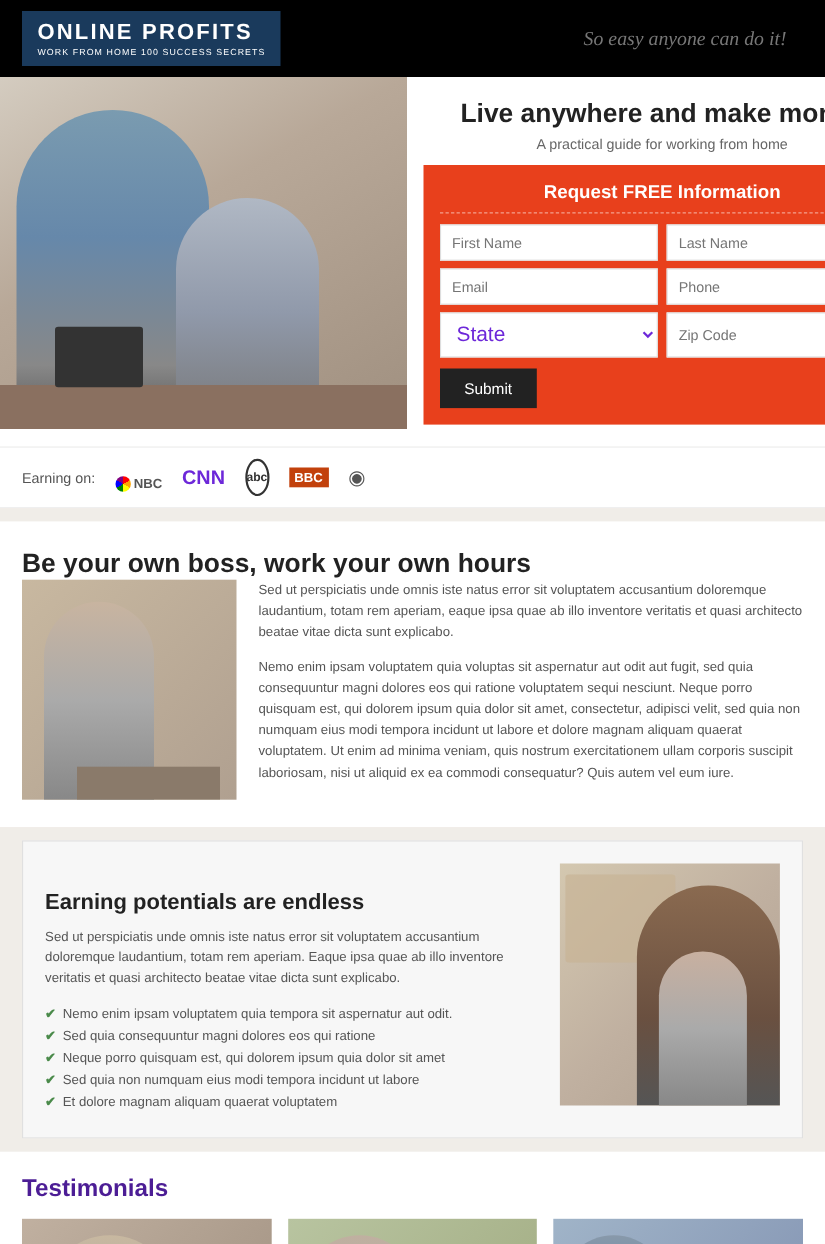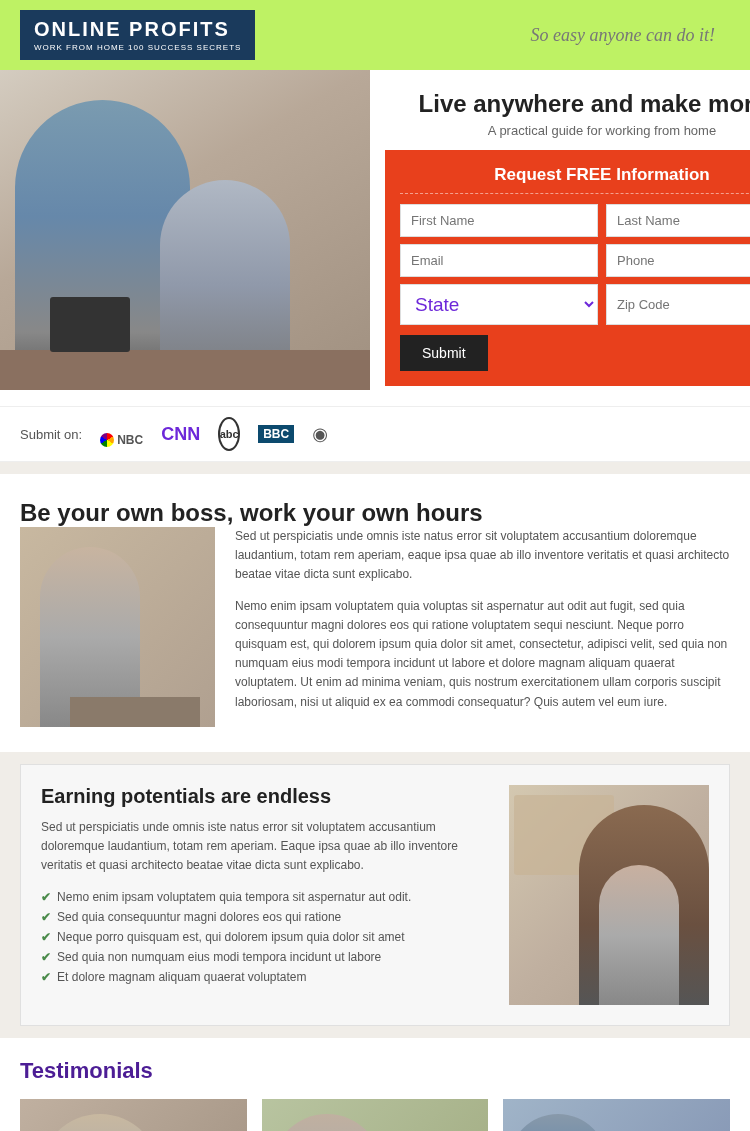--- a/index.html
+++ b/index.html
@@ -8,7 +8,7 @@
 </head>
 <body>
 
-<div style="display:flex; justify-content:space-between; align-items:center; padding:10px 20px; background:#bef264;">
+<div style="display:flex; justify-content:space-between; align-items:center; padding:10px 20px; background:#000000;">
   <div style="background:#1a3a5c; color:#fff; padding:8px 14px;">
     <div style="font-size:20px; font-weight:bold; letter-spacing:2px;">ONLINE PROFITS</div>
     <div style="font-size:8px; letter-spacing:1px; margin-top:2px;">WORK FROM HOME 100 SUCCESS SECRETS</div>

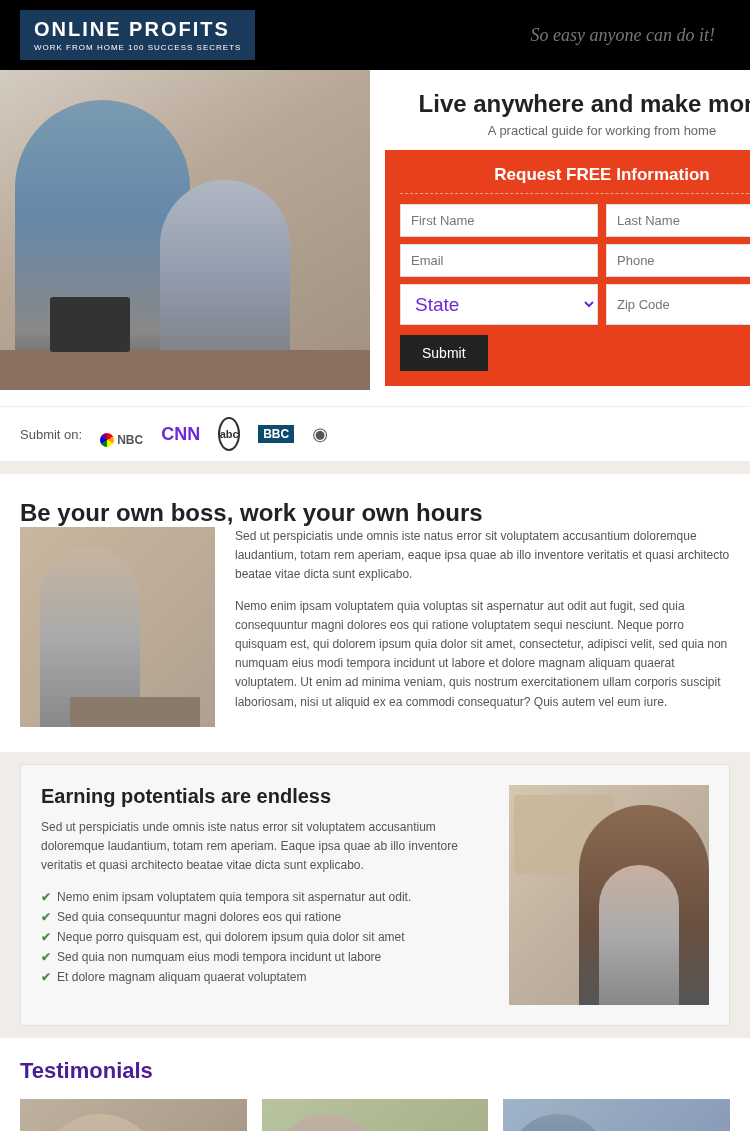--- a/index.html
+++ b/index.html
@@ -56,7 +56,7 @@
 </div>
 
 <div style="background:#fff; padding:10px 20px; display:flex; align-items:center; gap:18px; border-top:1px solid #eee; border-bottom:1px solid #eee;">
-  <span style="color:#555; font-size:13px;">Submit on:</span>
+  <span style="color:#555; font-size:13px;">Earning on:</span>
   <span style="display:flex; align-items:center; gap:3px; font-size:12px; color:#555; font-weight:bold;margin-top:12px;">
     <span style="display:inline-block; width:14px; height:14px; border-radius:50%; background:conic-gradient(red 0deg 60deg, orange 60deg 120deg, yellow 120deg 180deg, green 180deg 240deg, blue 240deg 300deg, purple 300deg 360deg);"></span>
     NBC

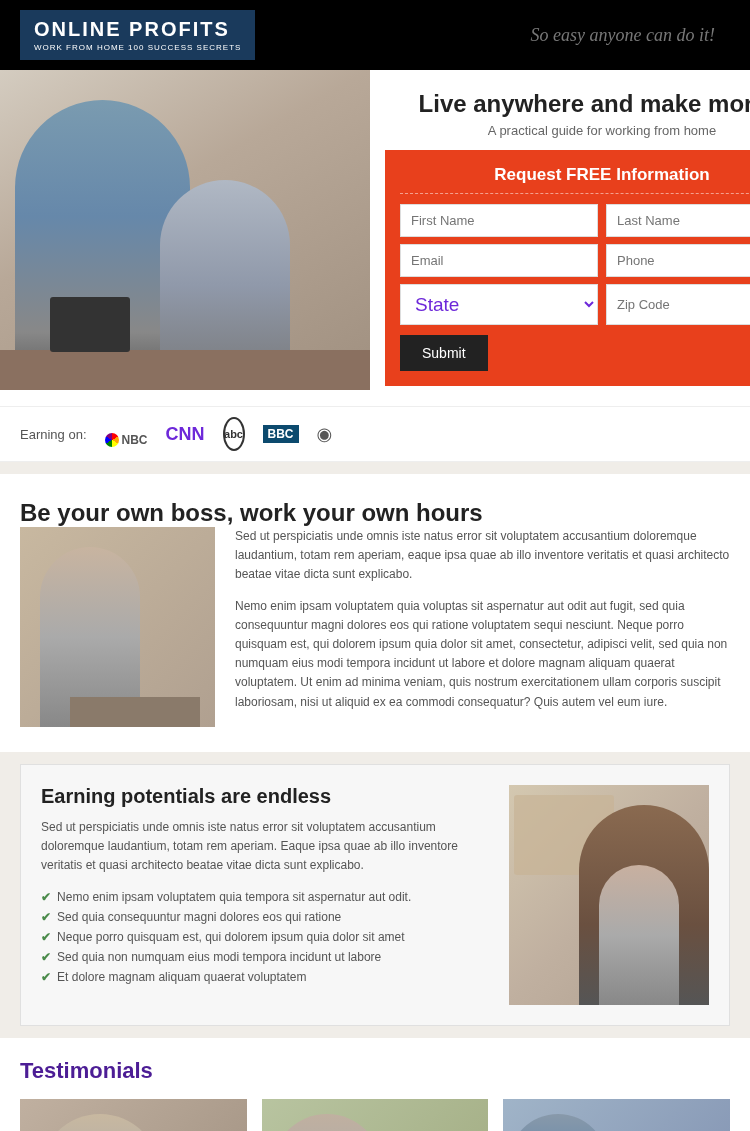--- a/index.html
+++ b/index.html
@@ -63,7 +63,7 @@
   </span>
   <span style="font-weight:bold; color:#6d28d9; font-size:18px;">CNN</span>
   <span style="font-weight:bold; color:#333; font-size:11px; border:2px solid #333; border-radius:50%; width:22px; height:34px; display:flex; align-items:center; justify-content:center;">abc</span>
-  <span style="font-weight:bold; color:#fff; background:#0c4a6e; padding:2px 5px; font-size:12px;">BBC</span>
+  <span style="font-weight:bold; color:#fff; background:#c2410c; padding:2px 5px; font-size:12px;">BBC</span>
   <span style="color:#555; font-size:18px;">◉</span>
 </div>
 

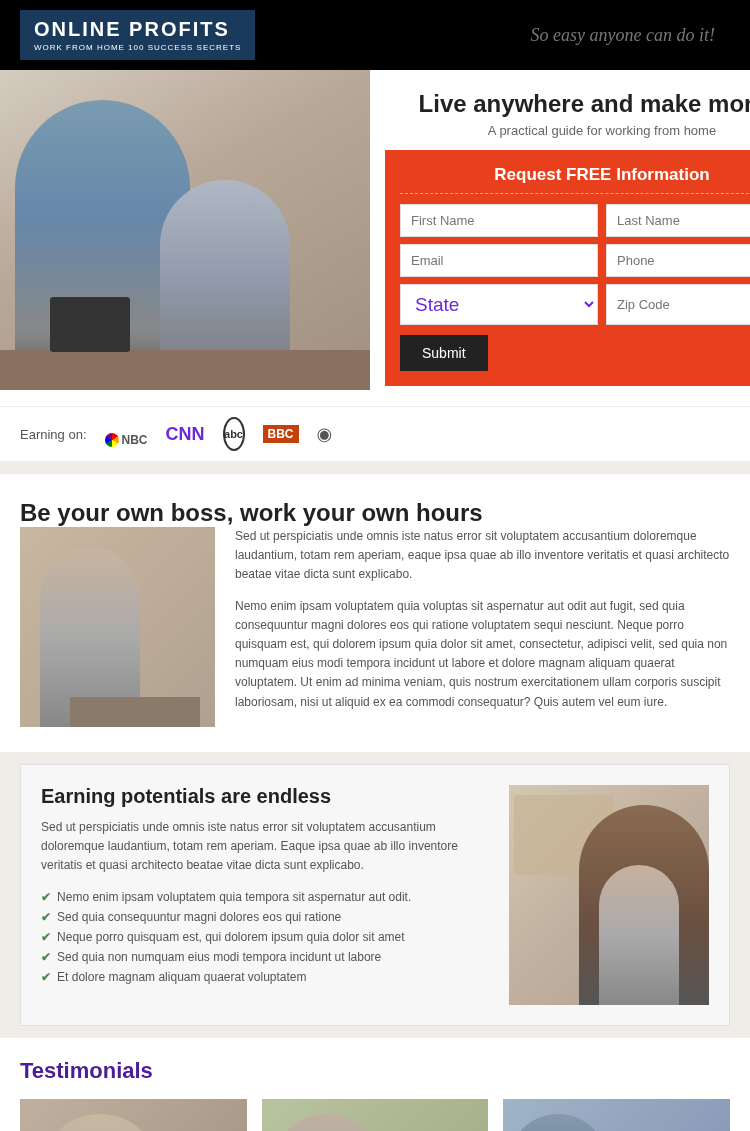--- a/index.html
+++ b/index.html
@@ -88,7 +88,7 @@
 
 <div style="background:#f7f7f7; border:1px solid #e0e0e0; margin:0 20px; padding:20px;">
   <div style="display:flex; gap:20px; align-items:flex-start;">
-    <div style="flex:1;">
+    <div style="flex:1;margin-top:24px;">
       <h2 style="font-size:20px; color:#222; margin-bottom:10px; font-weight:bold;">Earning potentials are endless</h2>
       <p style="font-size:12px; color:#555; line-height:1.6; margin-bottom:14px;">Sed ut perspiciatis unde omnis iste natus error sit voluptatem accusantium doloremque laudantium, totam rem aperiam. Eaque ipsa quae ab illo inventore veritatis et quasi architecto beatae vitae dicta sunt explicabo.</p>
       <ul style="list-style:none;">

